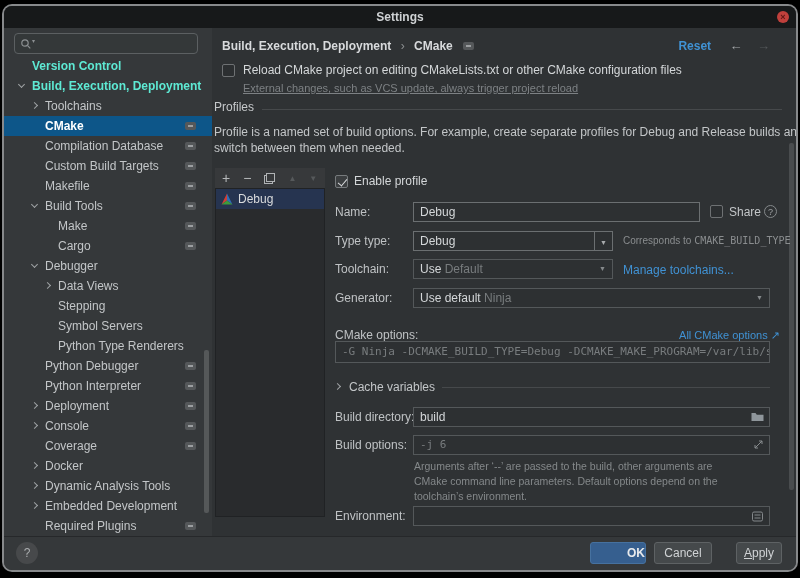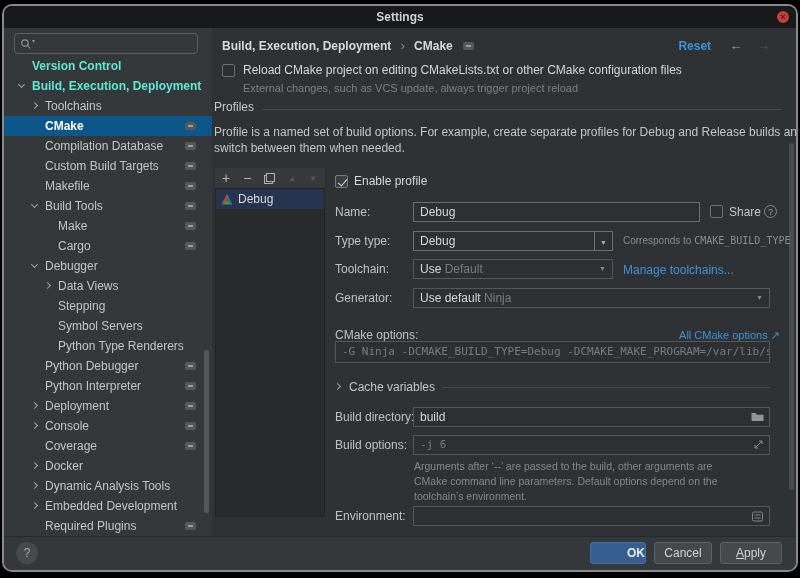--- a/index.html
+++ b/index.html
@@ -64,7 +64,7 @@
 
   .reload-row { position:absolute; left:10px; top:36px; }
   .reload-label { position:absolute; left:31px; top:35px; font-size:12px; color:#d4d7d9; white-space:nowrap; }
-  .reload-hint { position:absolute; left:31px; top:54px; font-size:11px; color:#7d8184; white-space:nowrap; }
+  .reload-hint { position:absolute; left:31px; top:54px; font-size:11px; color:#7d8184; white-space:nowrap;text-decoration:underline; }
 
   .sec-title { position:absolute; left:2px; top:72px; font-size:12px; color:#c6c9cb; }
   .sec-line  { position:absolute; left:50px; right:14px; top:81px; border-top:1px solid #46494b; }

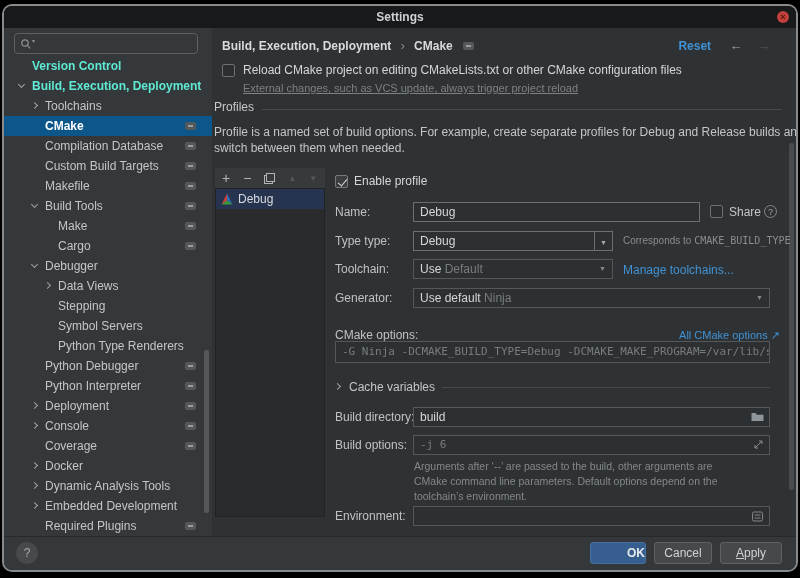--- a/index.html
+++ b/index.html
@@ -126,7 +126,7 @@
          line-height:20px; color:#d0d3d5; background:#45494b; border:1px solid #5e6264; }
   .btn-ok { right:150px; width:56px; background:#365f8f; border-color:#46719f; color:#e8eaec; font-weight:bold;text-align:right; }
   .btn-cancel { right:84px; width:58px; }
-  .btn-apply { right:14px; width:62px; }
+  .btn-apply { right:14px; width:46px; }
   .u { text-decoration:underline; }
 </style>
 </head>

